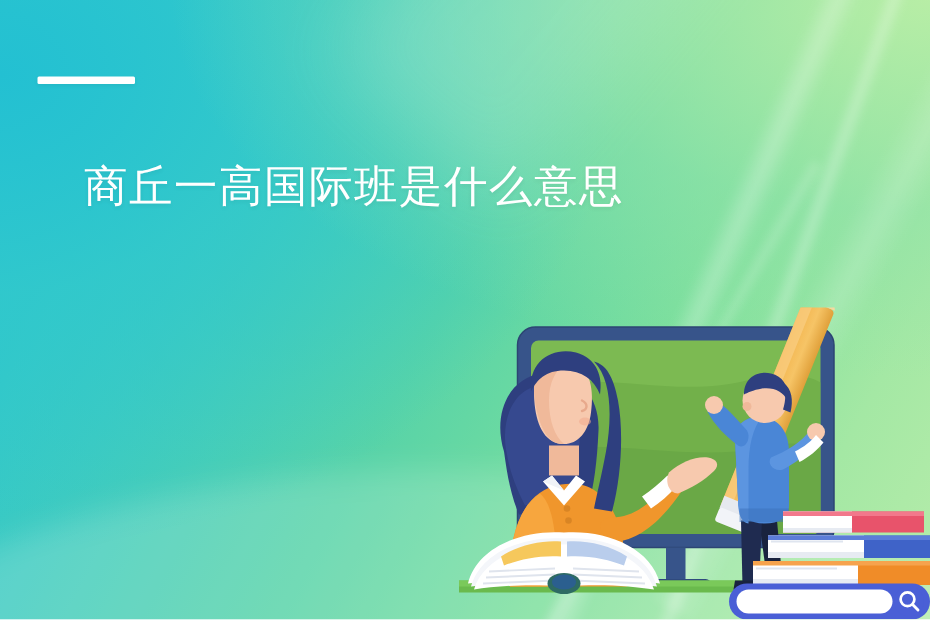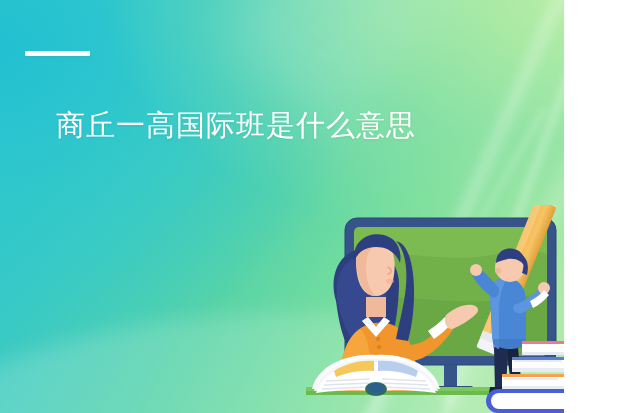--- a/index.html
+++ b/index.html
@@ -10,7 +10,7 @@
   }
   #stage {
     position:relative;
-    width:564px; height:413px;
+    width:620px; height:413px;
     overflow:hidden;
     background:
       radial-gradient(ellipse 120% 90% at 100% 0%, rgba(186,238,166,0.95) 0%, rgba(150,228,170,0.55) 38%, rgba(120,220,180,0.0) 68%),

